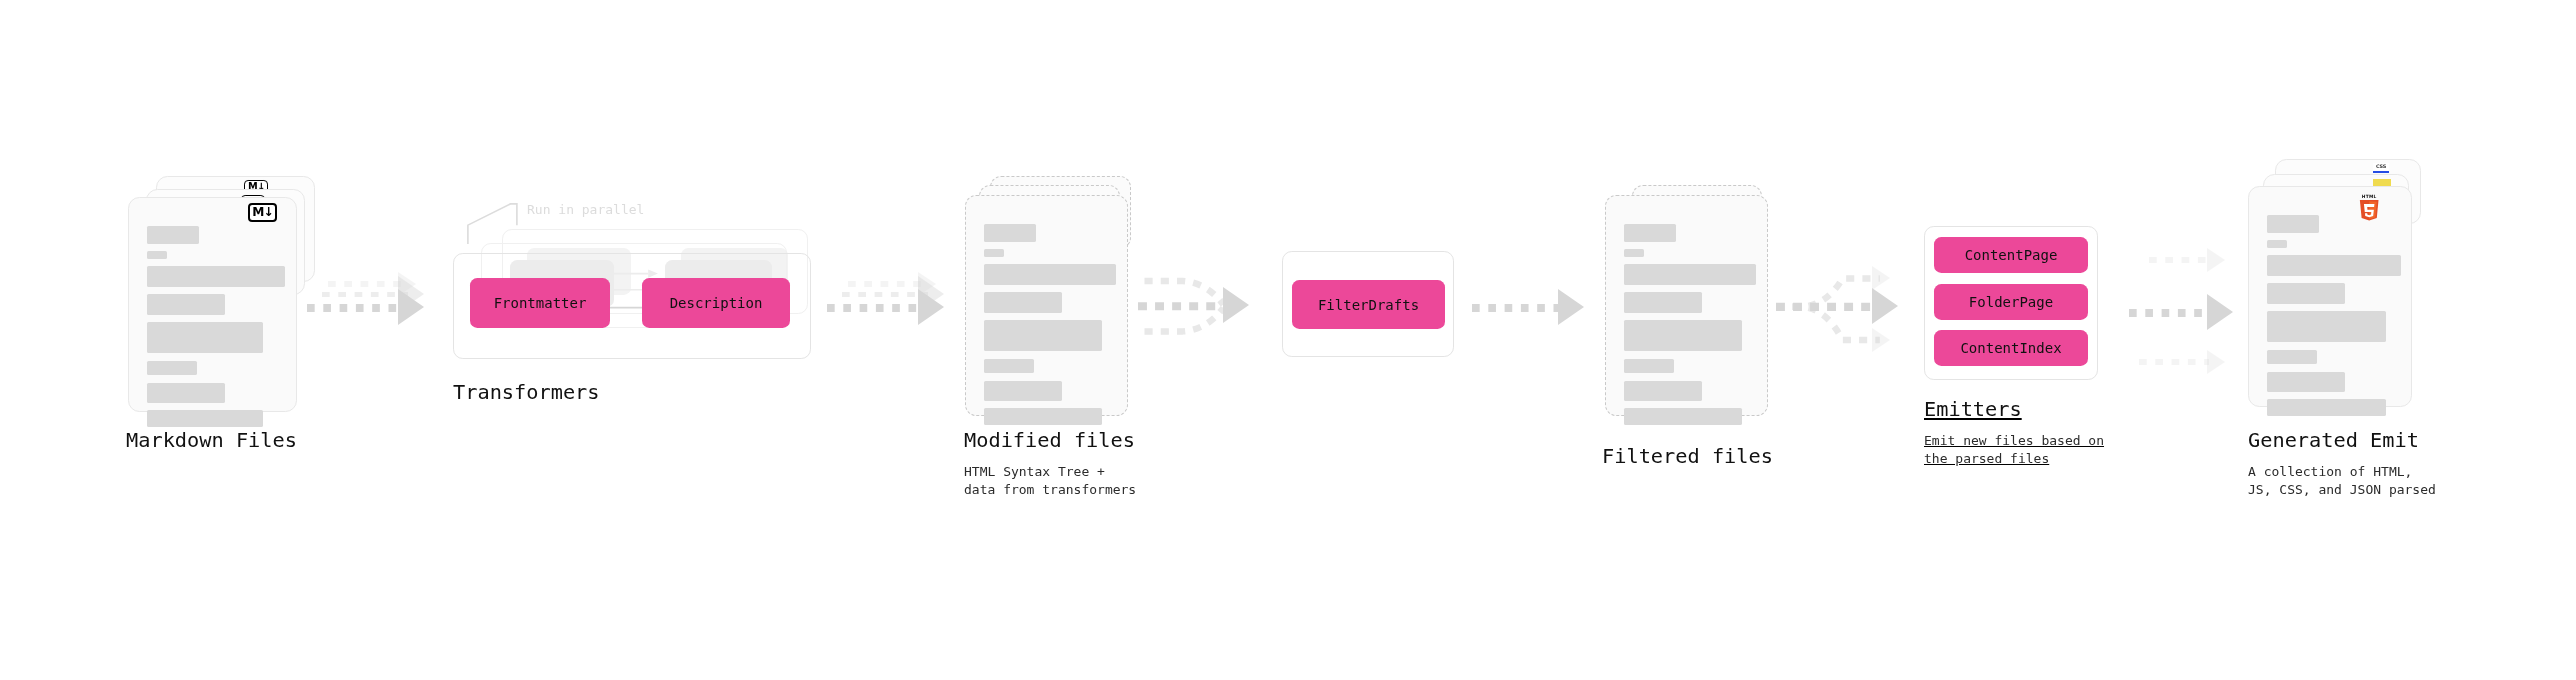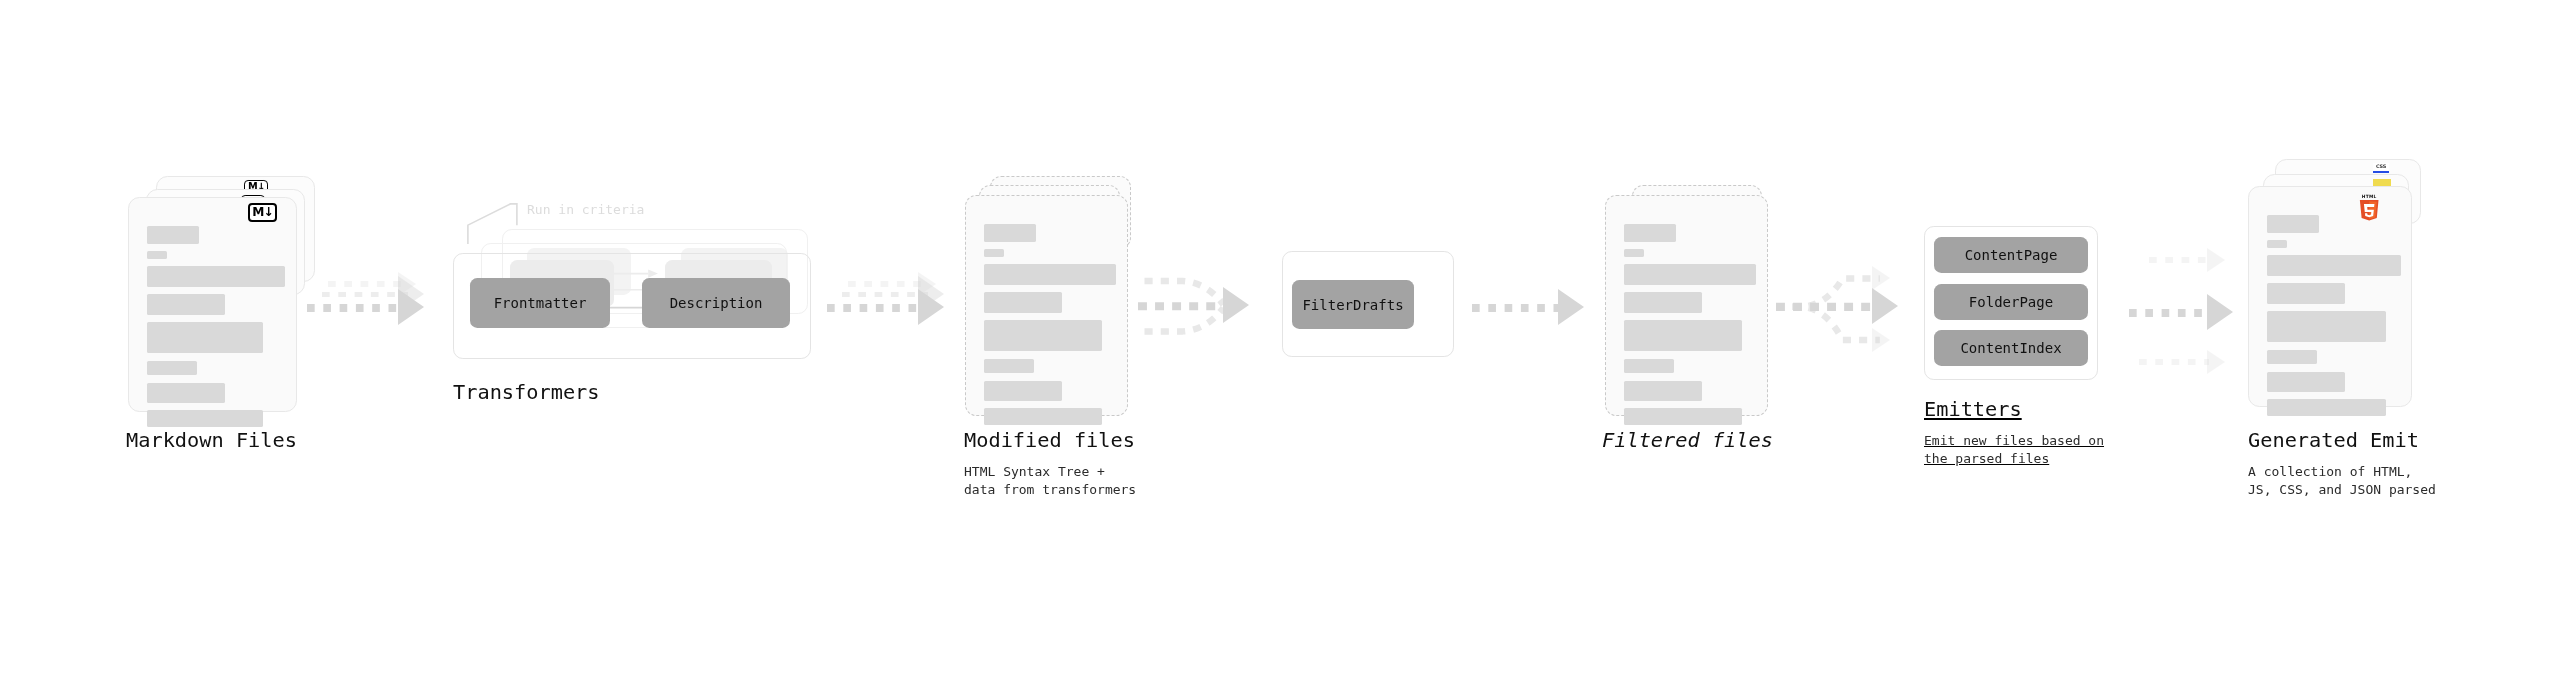--- a/index.html
+++ b/index.html
@@ -169,7 +169,7 @@
     <svg class="conn" style="left:463px; top:199px; width:98px; height:49px;" viewBox="0 0 120 60">
       <path d="M 6 55 L 6 32 L 58 6 L 66 6 L 66 32" fill="none" stroke="#dcdcdc" stroke-width="2"></path>
     </svg>
-    <div class="rip-label" style="left:527px; top:202px;">Run in criteria</div>
+    <div class="rip-label" style="left:527px; top:202px;">Run in parallel</div>
 
     <div class="pbox ghost" style="left:502px; top:229px; width:306px; height:85px;"></div>
     <div class="pill ghost2" style="left:527px; top:248px; width:104px; height:47px;"></div>

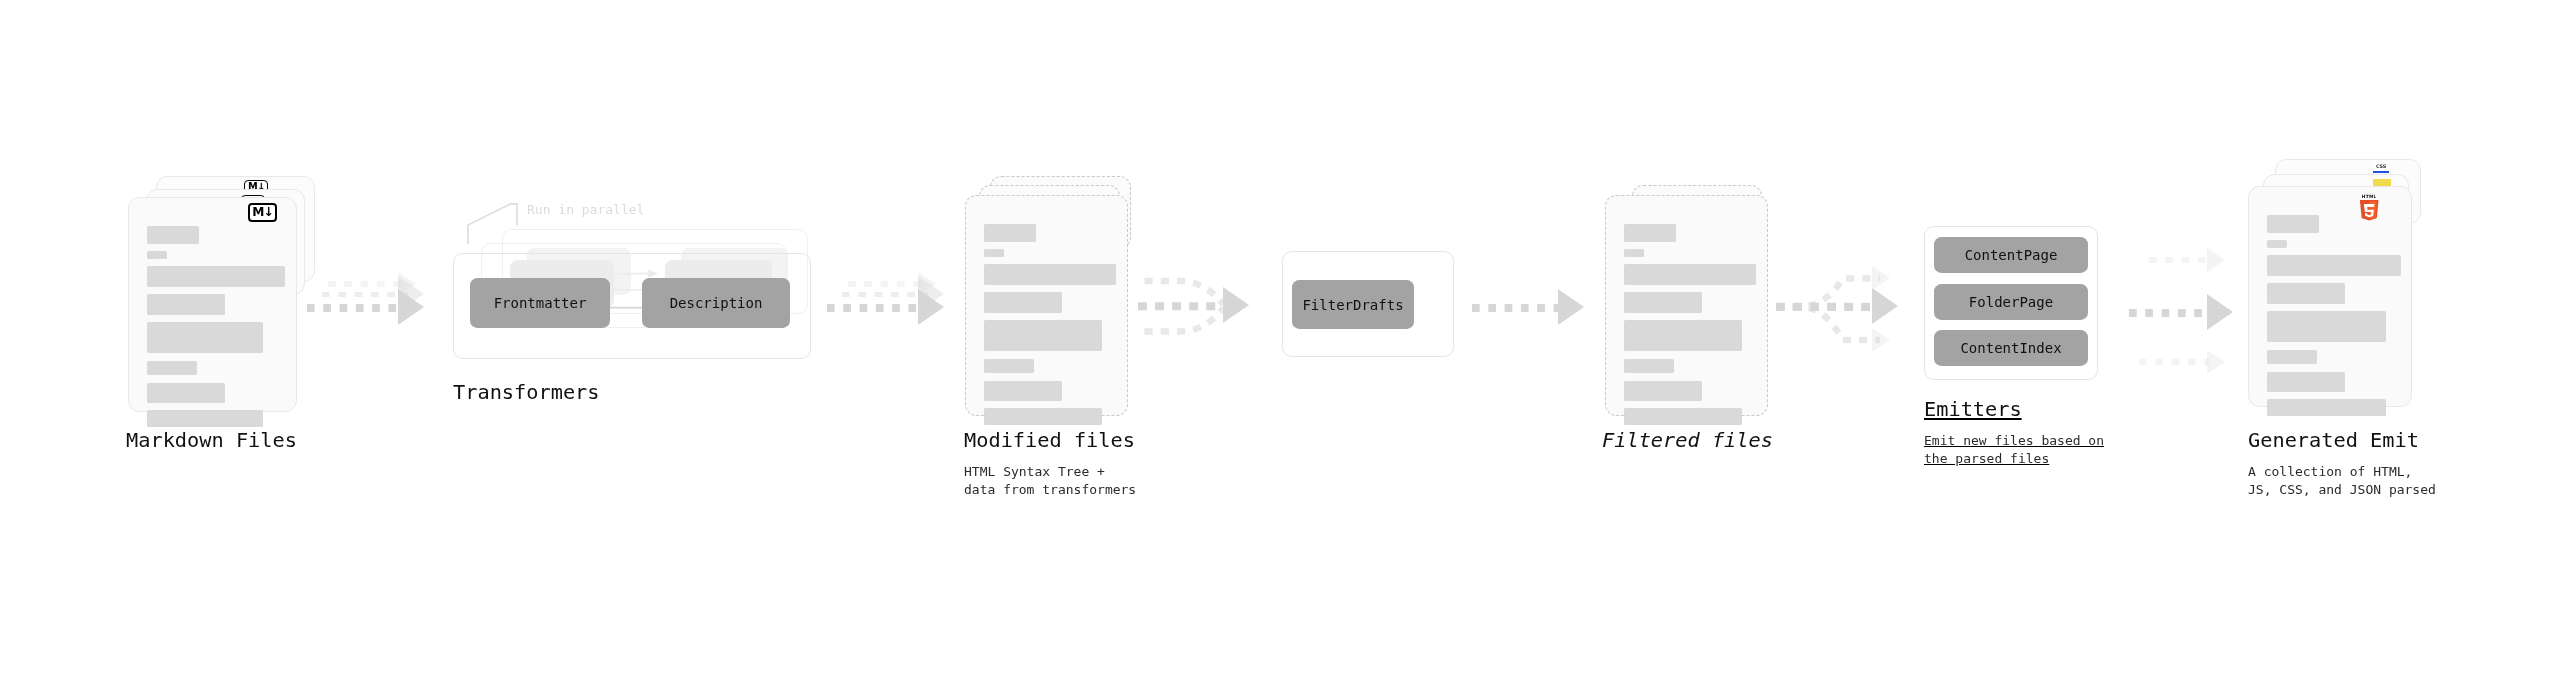--- a/index.html
+++ b/index.html
@@ -86,7 +86,7 @@
   .pbox.ghost { background: transparent; border-color: #f0f0f0; }
   .pill {
     position: absolute;
-    background: #a3a3a3;
+    background: #ec4899;
     border-radius: 7.3px;
     color: #111;
     font-size: 14px;

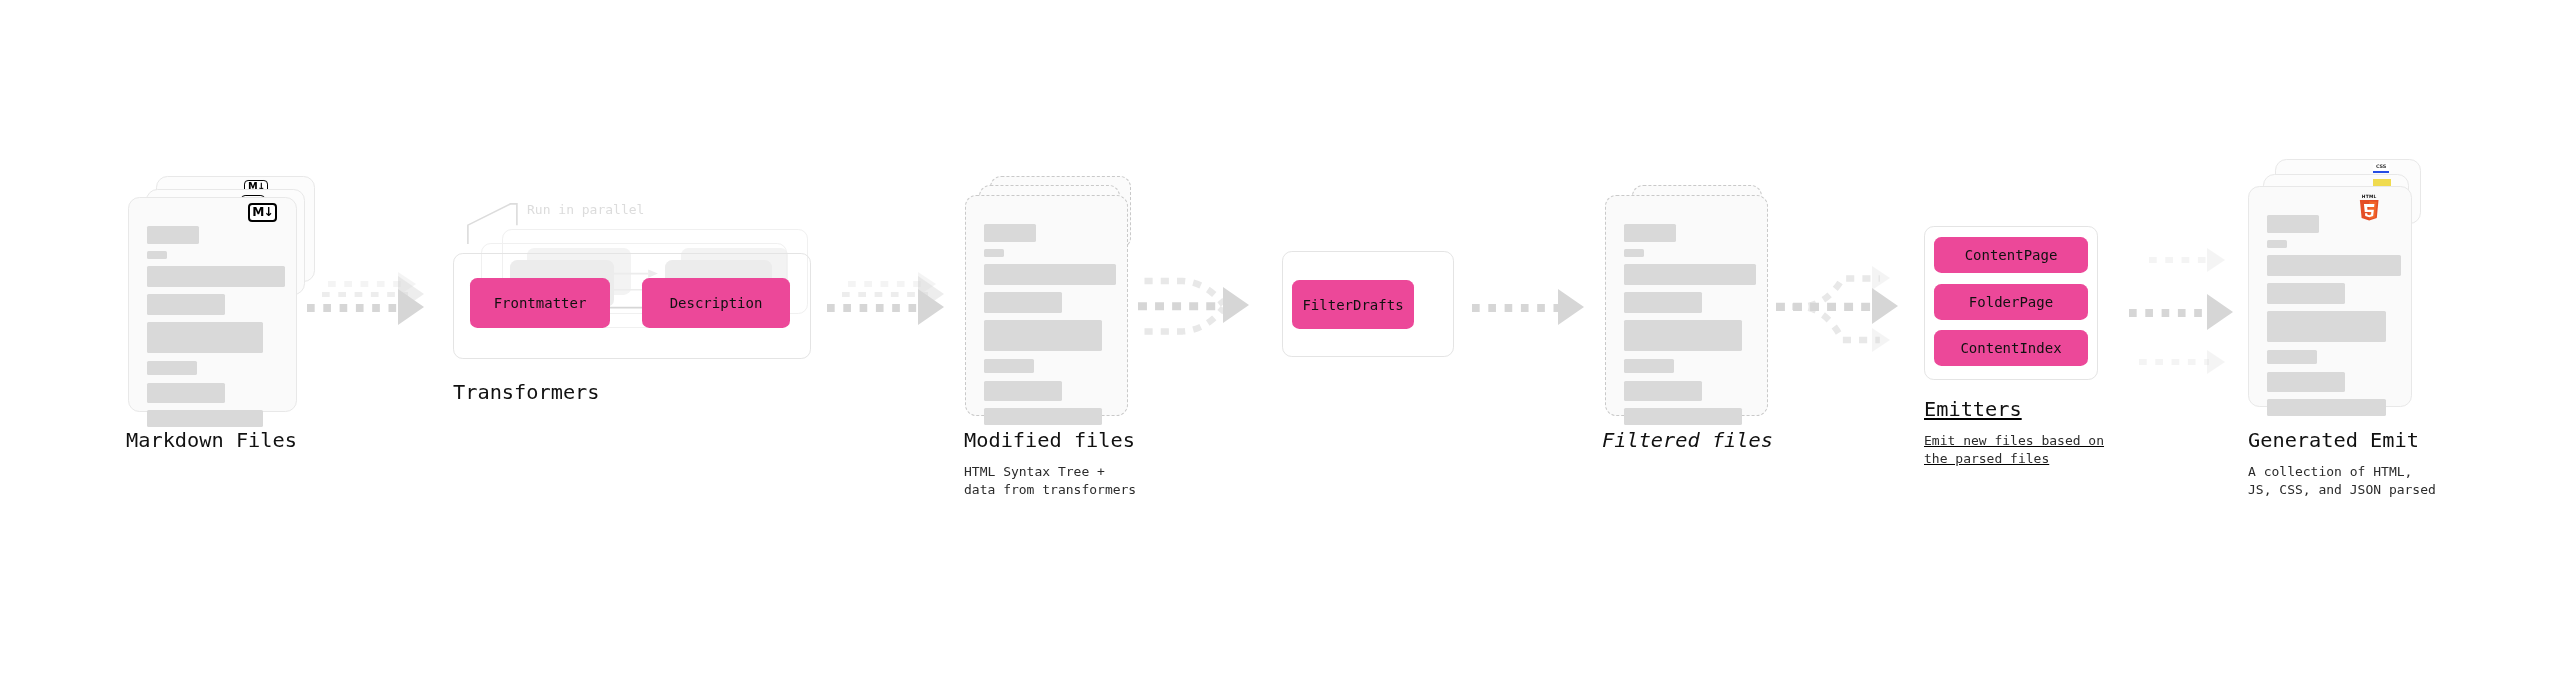--- a/index.html
+++ b/index.html
@@ -244,7 +244,7 @@
 
   <div>
     <div class="pbox" style="left:1282px; top:251px; width:172px; height:106px;"></div>
-    <div class="pill" style="left:1292px; top:280px; width:122px; height:49px;">FilterDrafts</div>
+    <div class="pill" style="left:1292px; top:280px; width:153px; height:49px;">FilterDrafts</div>
   </div>
 
 

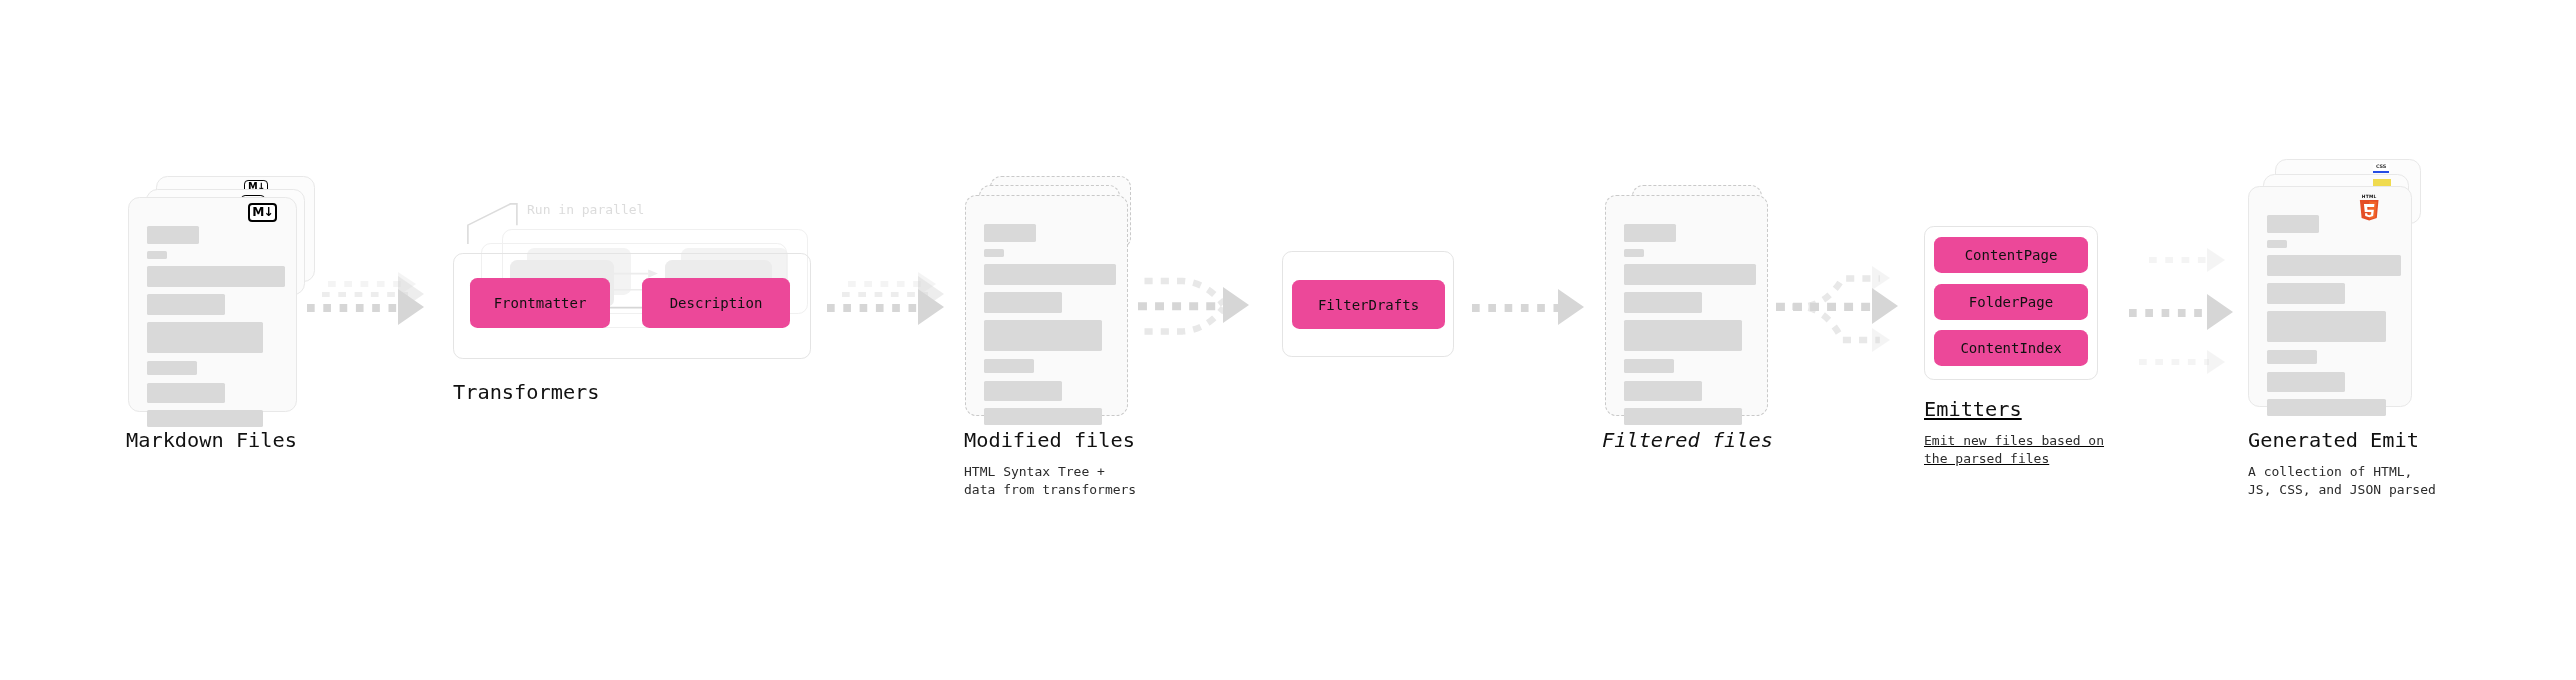--- a/index.html
+++ b/index.html
@@ -269,7 +269,7 @@
     </div>
   </div>
 
-  <div class="caption" style="left:1602px; top:428px;font-style:italic;">
+  <div class="caption" style="left:1602px; top:444px;">
     <div class="cap-title">Filtered files</div>
   </div>
 

